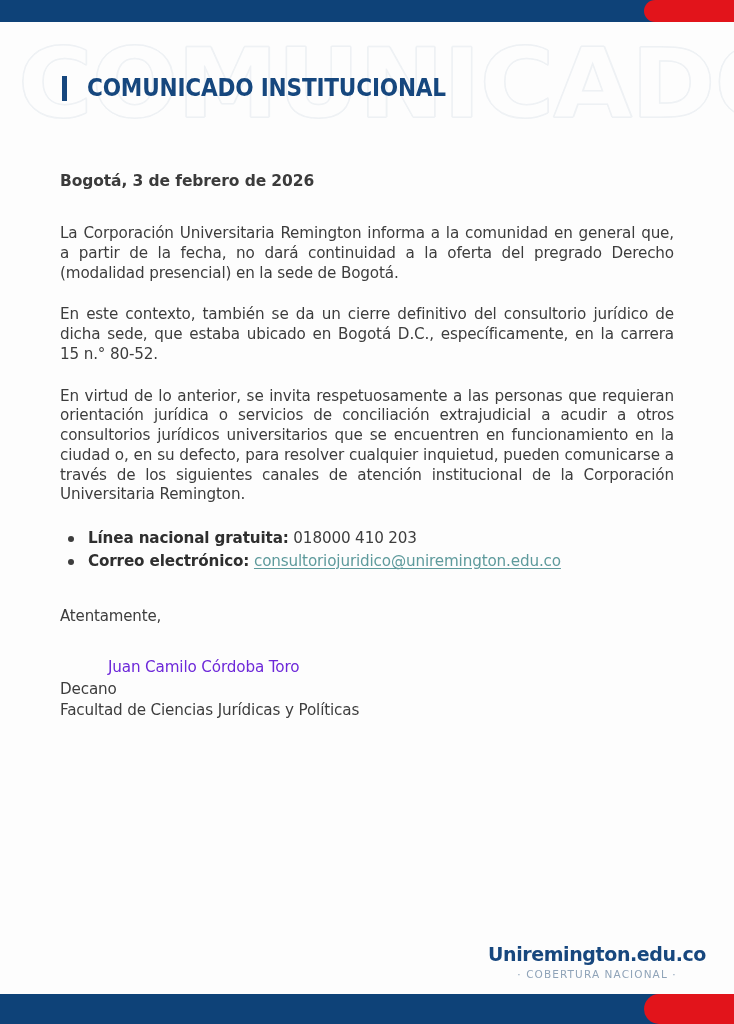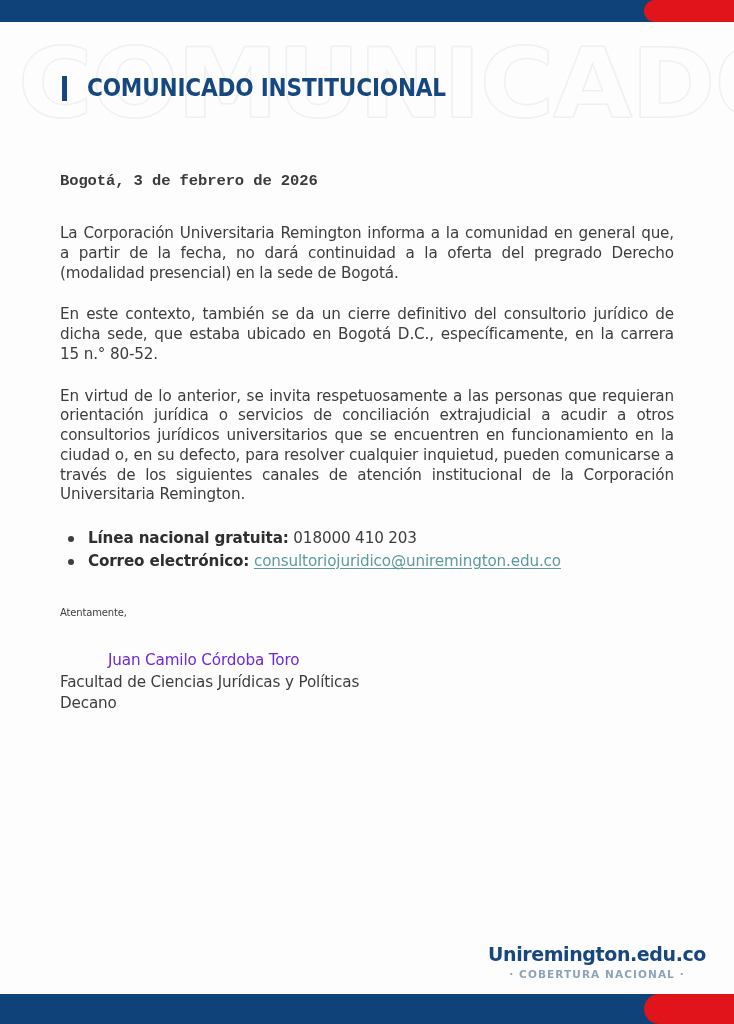--- a/index.html
+++ b/index.html
@@ -118,7 +118,6 @@
     color: #3b3b3b;
     letter-spacing: -0.1px;
     margin: 0 0 34px 0;
-    font-family: Liberation Mono, monospace;
   }
 
   .subject-block {

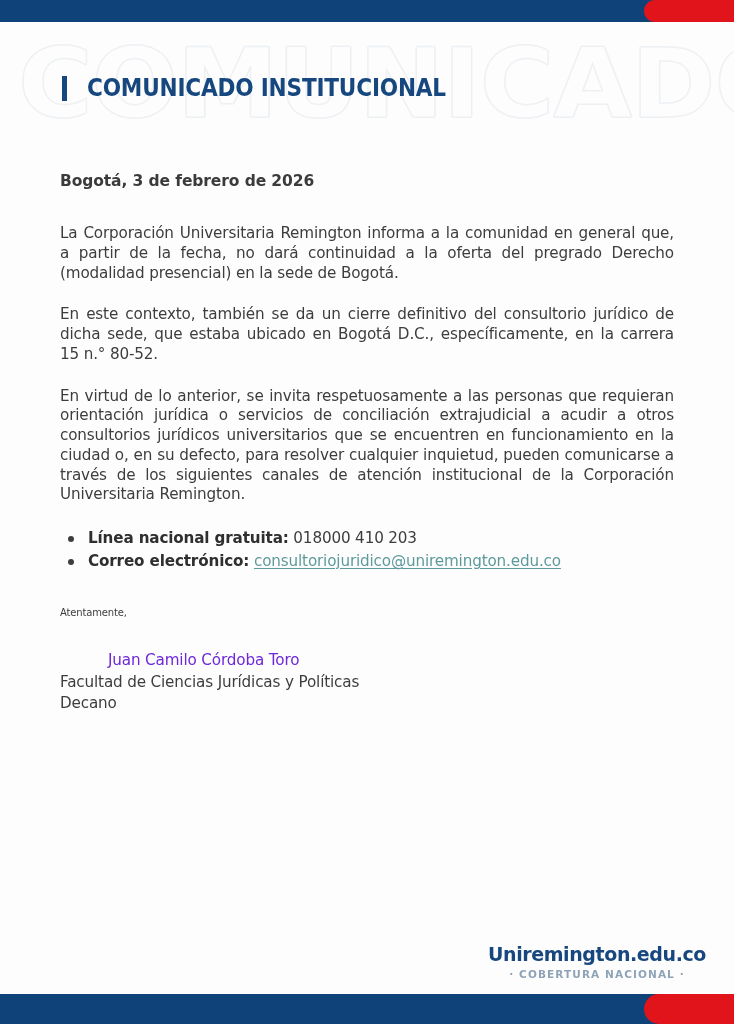--- a/index.html
+++ b/index.html
@@ -186,7 +186,7 @@
 
   
   .closing {
-    font-size: 10px;
+    font-size: 15px;
     color: #3d3d3d;
     margin: 34px 0 0 0;
     letter-spacing: -0.15px;

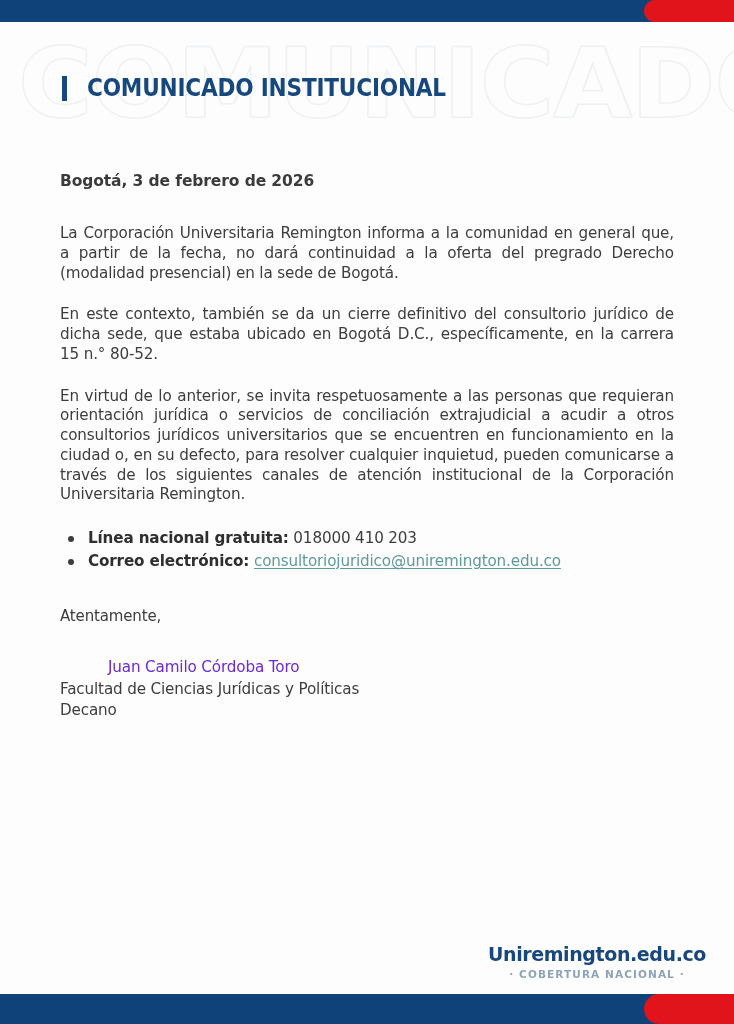--- a/index.html
+++ b/index.html
@@ -270,8 +270,8 @@
 
     <div class="signature">
       <div class="sig-name">Juan Camilo Córdoba Toro</div>
+      <div>Decano</div>
       <div>Facultad de Ciencias Jurídicas y Políticas</div>
-      <div>Decano</div>
     </div>
 
   </div>

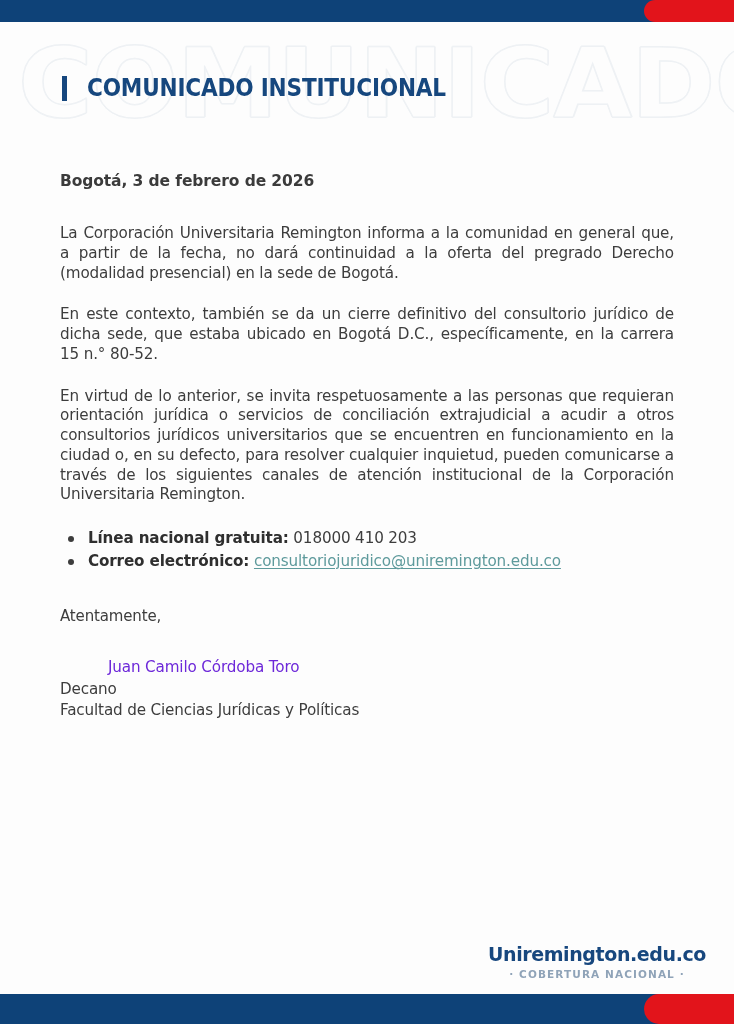--- a/index.html
+++ b/index.html
@@ -221,7 +221,7 @@
   .logo-sub {
     margin-top: 3px;
     font-size: 10.5px;
-    font-weight: 700;
+    font-weight: 400;
     color: #8fa3b8;
     letter-spacing: 1.1px;
   }

